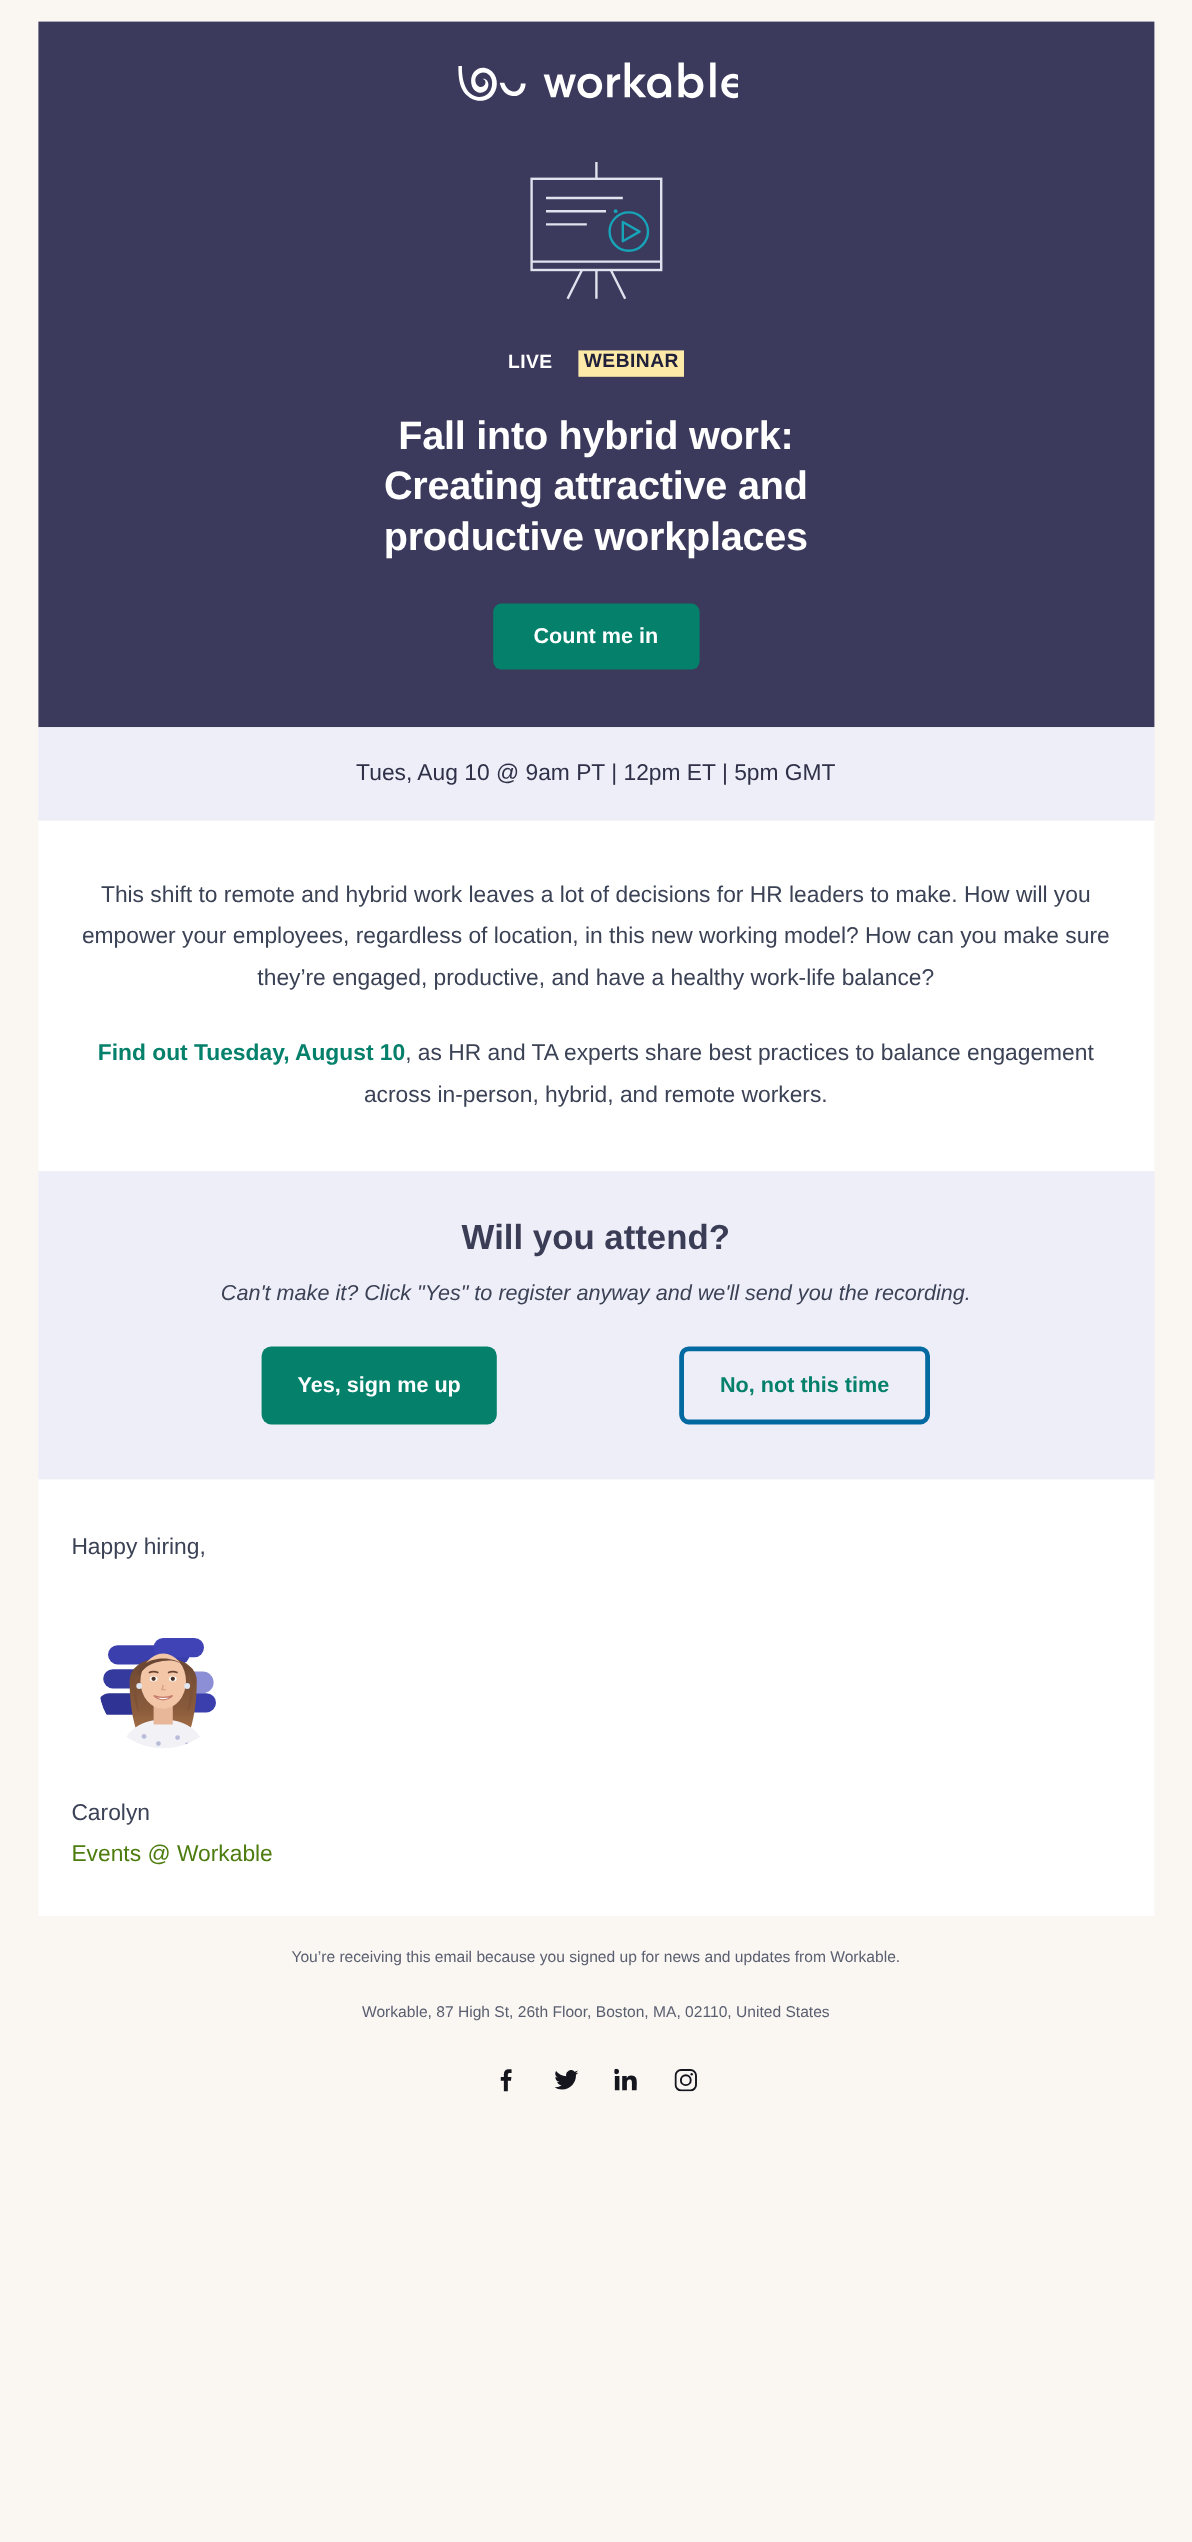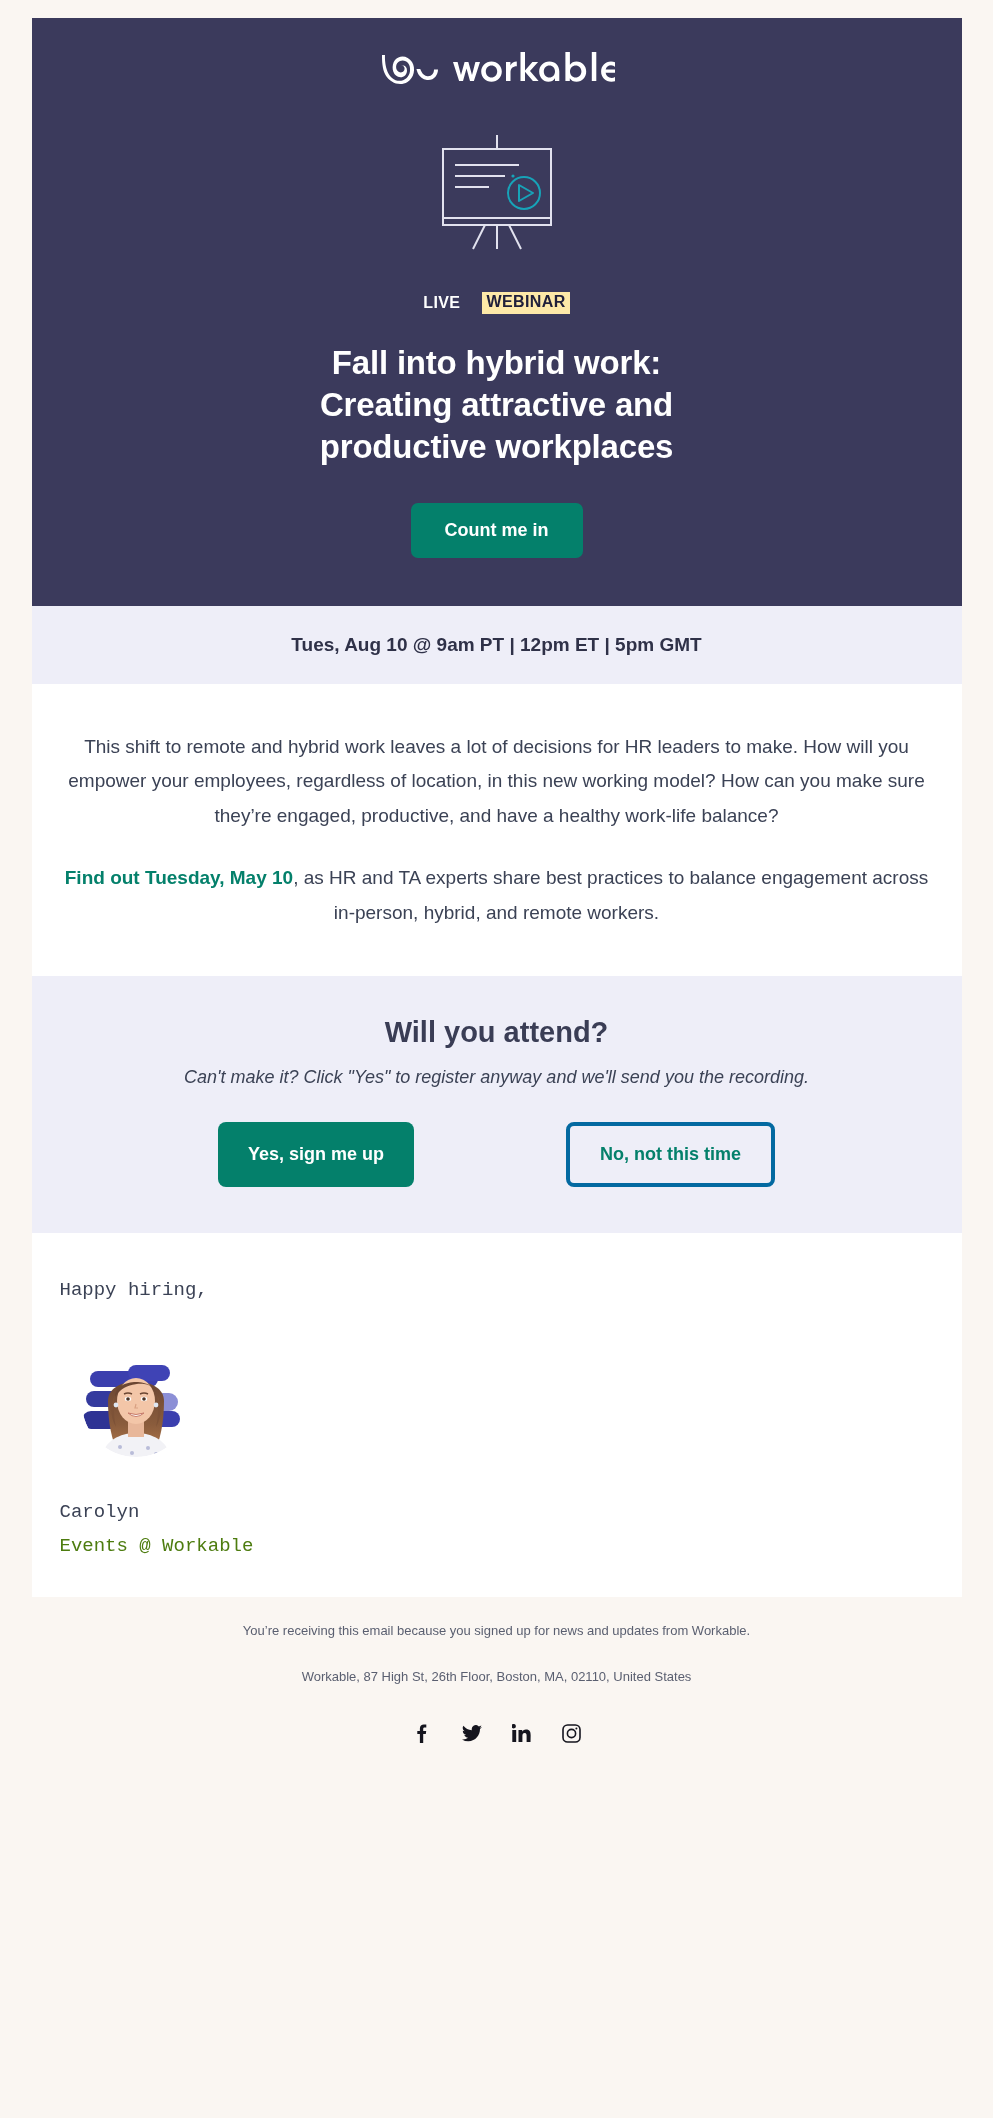--- a/index.html
+++ b/index.html
@@ -100,7 +100,7 @@
     padding: 28px 20px;
     color: #2f3148;
     font-size: 19px;
-    font-weight: bold;
+    font-weight: normal;
     box-sizing: border-box;
   }
 

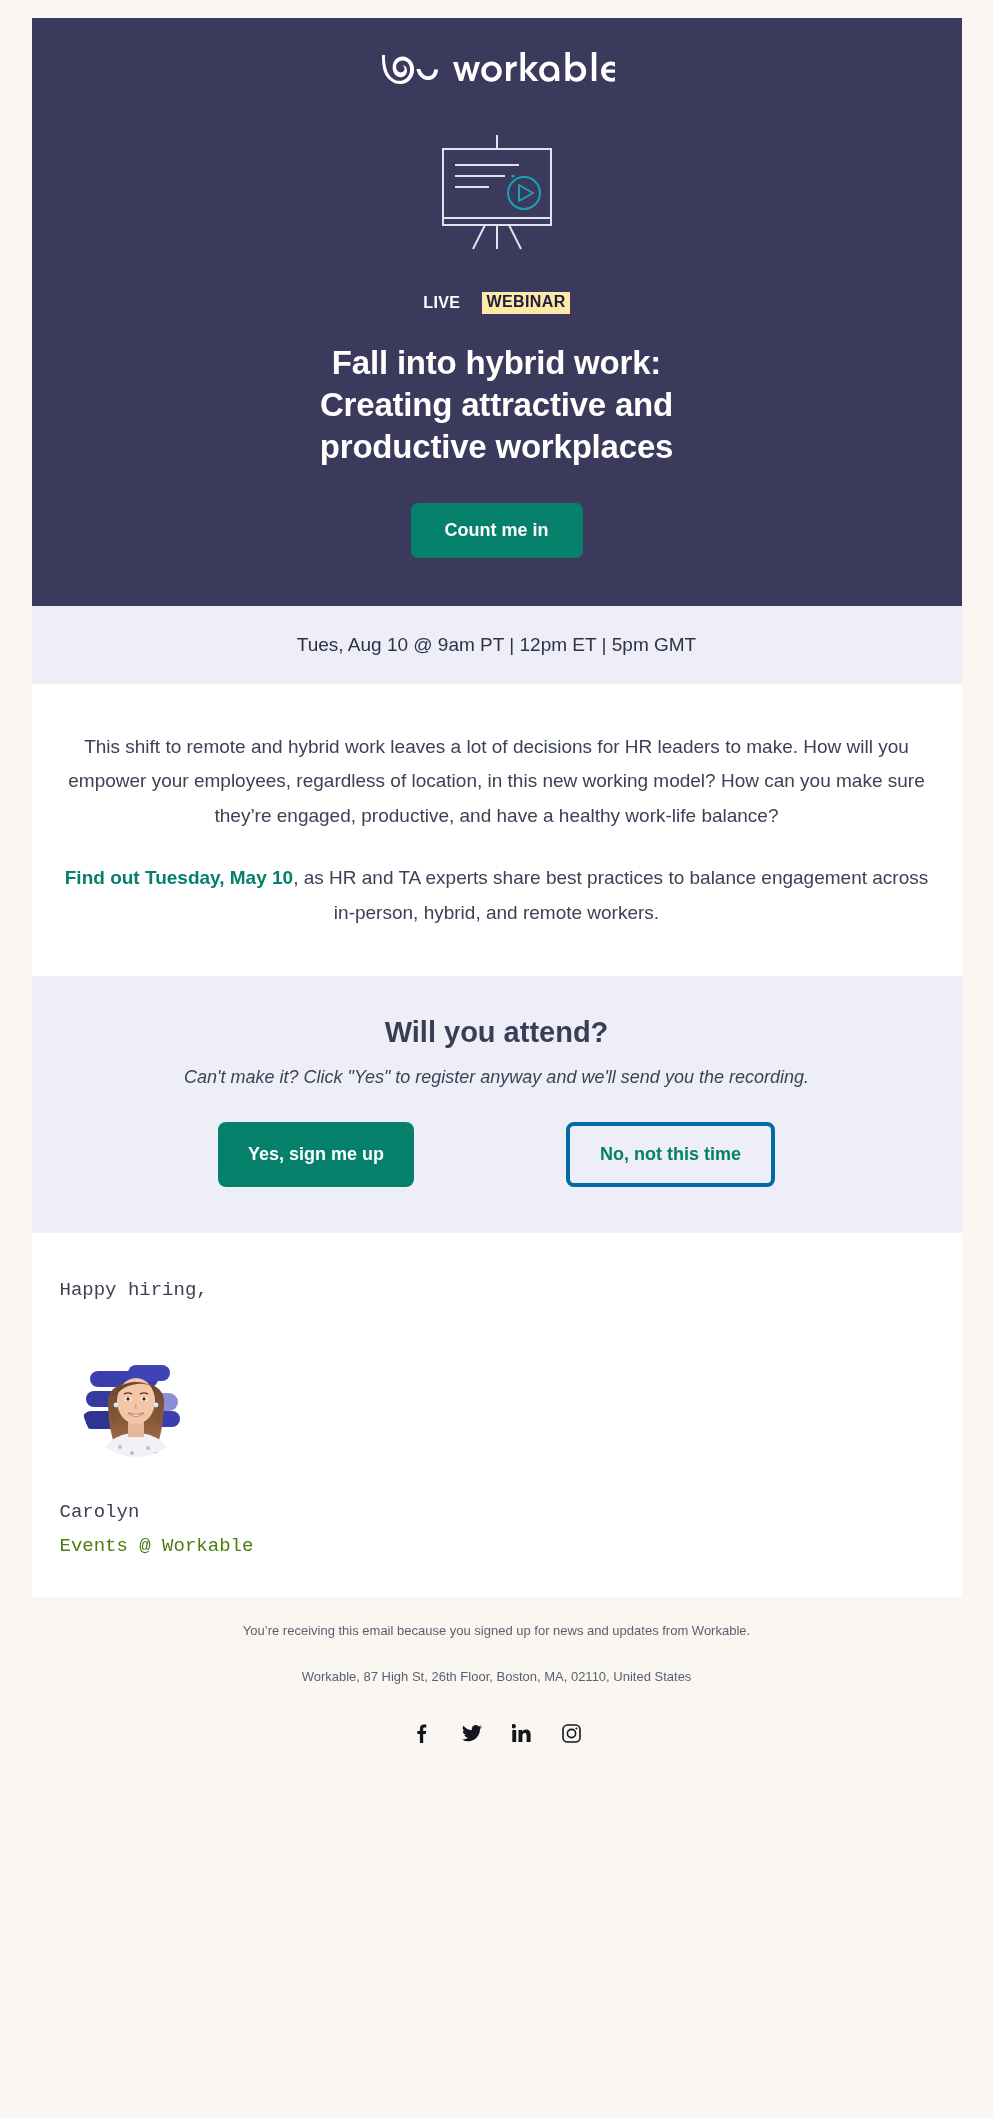--- a/index.html
+++ b/index.html
@@ -307,7 +307,7 @@
 
     <div class="copy-section">
       <p>This shift to remote and hybrid work leaves a lot of decisions for HR leaders to make. How will you empower your employees, regardless of location, in this new working model? How can you make sure they’re engaged, productive, and have a healthy work-life balance?</p>
-      <p><a class="copy-link" href="#">Find out Tuesday, May 10</a><span>, as HR and TA experts share best practices to balance engagement across in-person, hybrid, and remote workers.</span></p>
+      <p><a class="copy-link" href="#">Find out Tuesday, August 10</a><span>, as HR and TA experts share best practices to balance engagement across in-person, hybrid, and remote workers.</span></p>
     </div>
 
     <div class="attend-section">

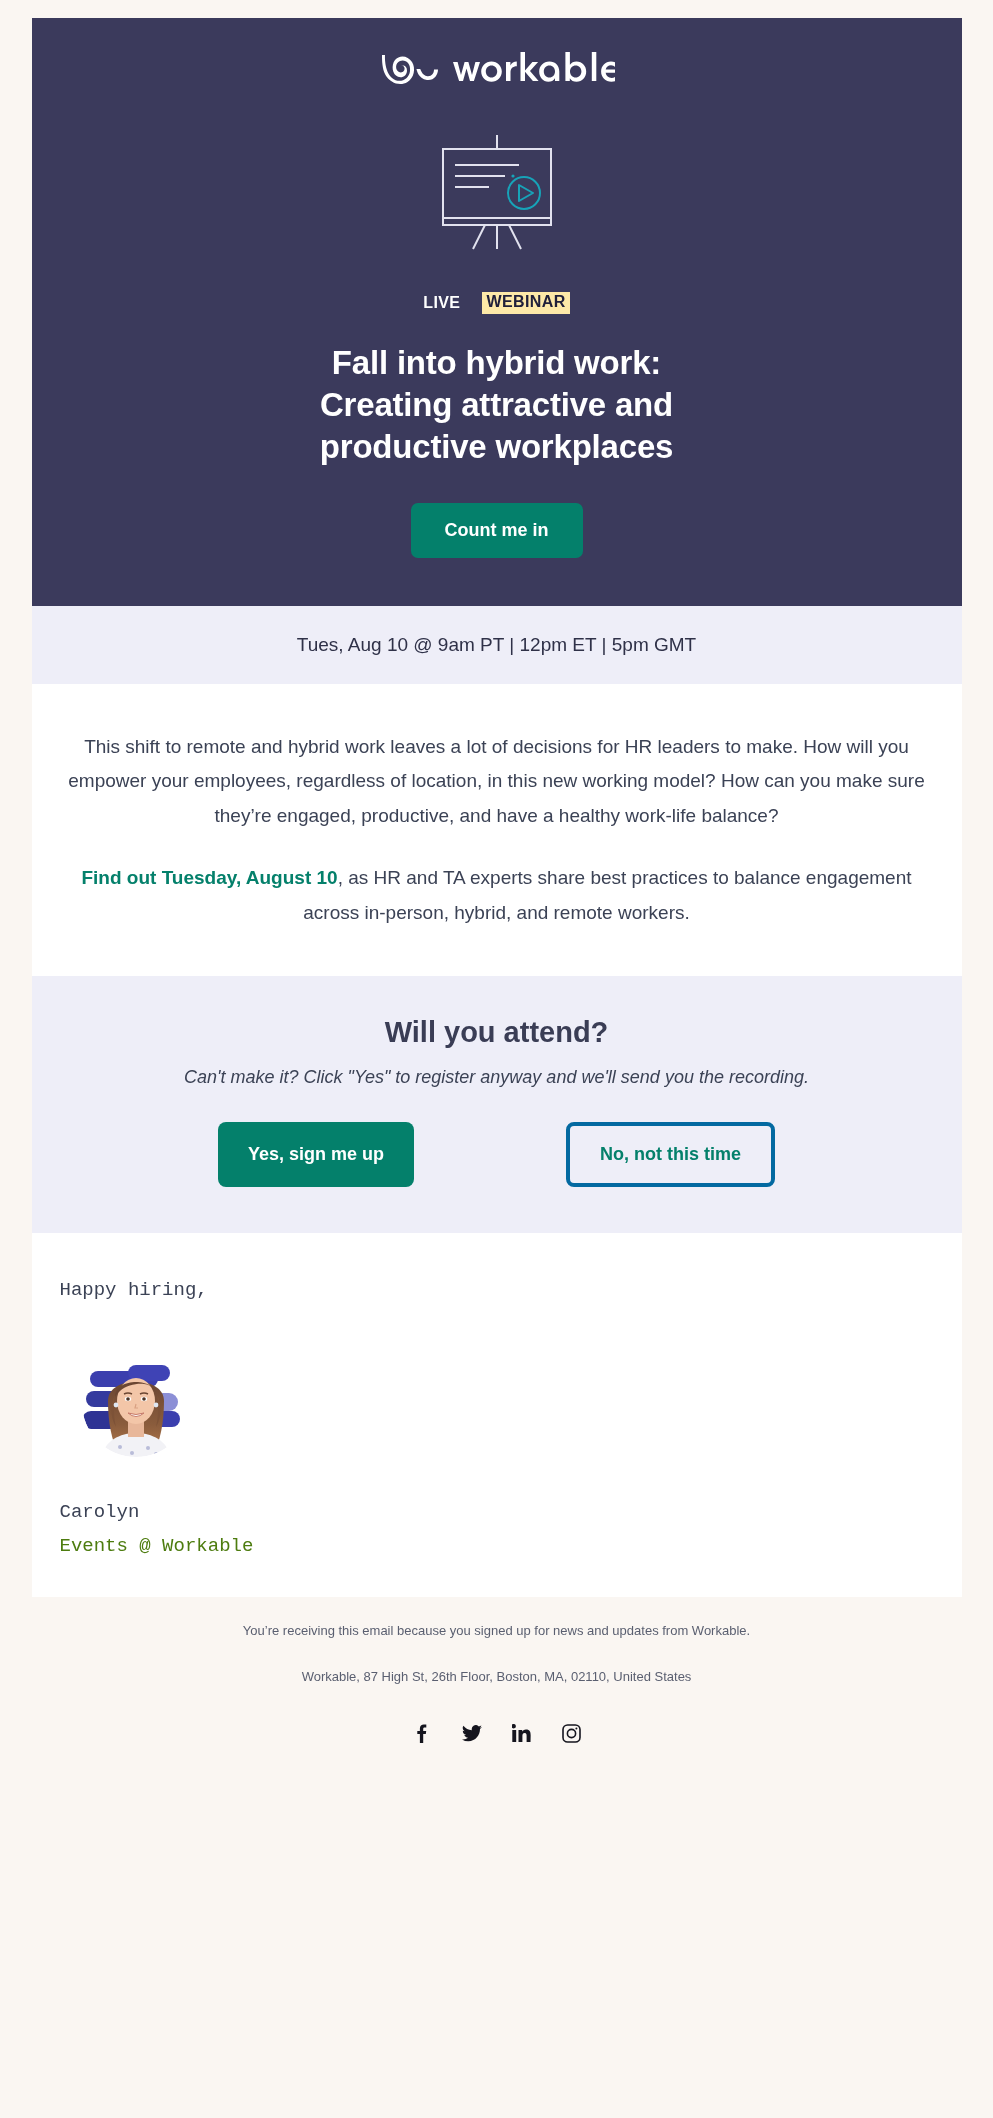--- a/index.html
+++ b/index.html
@@ -178,7 +178,6 @@
     background: #ffffff;
     padding: 46px 28px 40px 28px;
     box-sizing: border-box;
-    font-family: Liberation Mono, monospace;
   }
   .sign-greeting {
     margin: 0;

